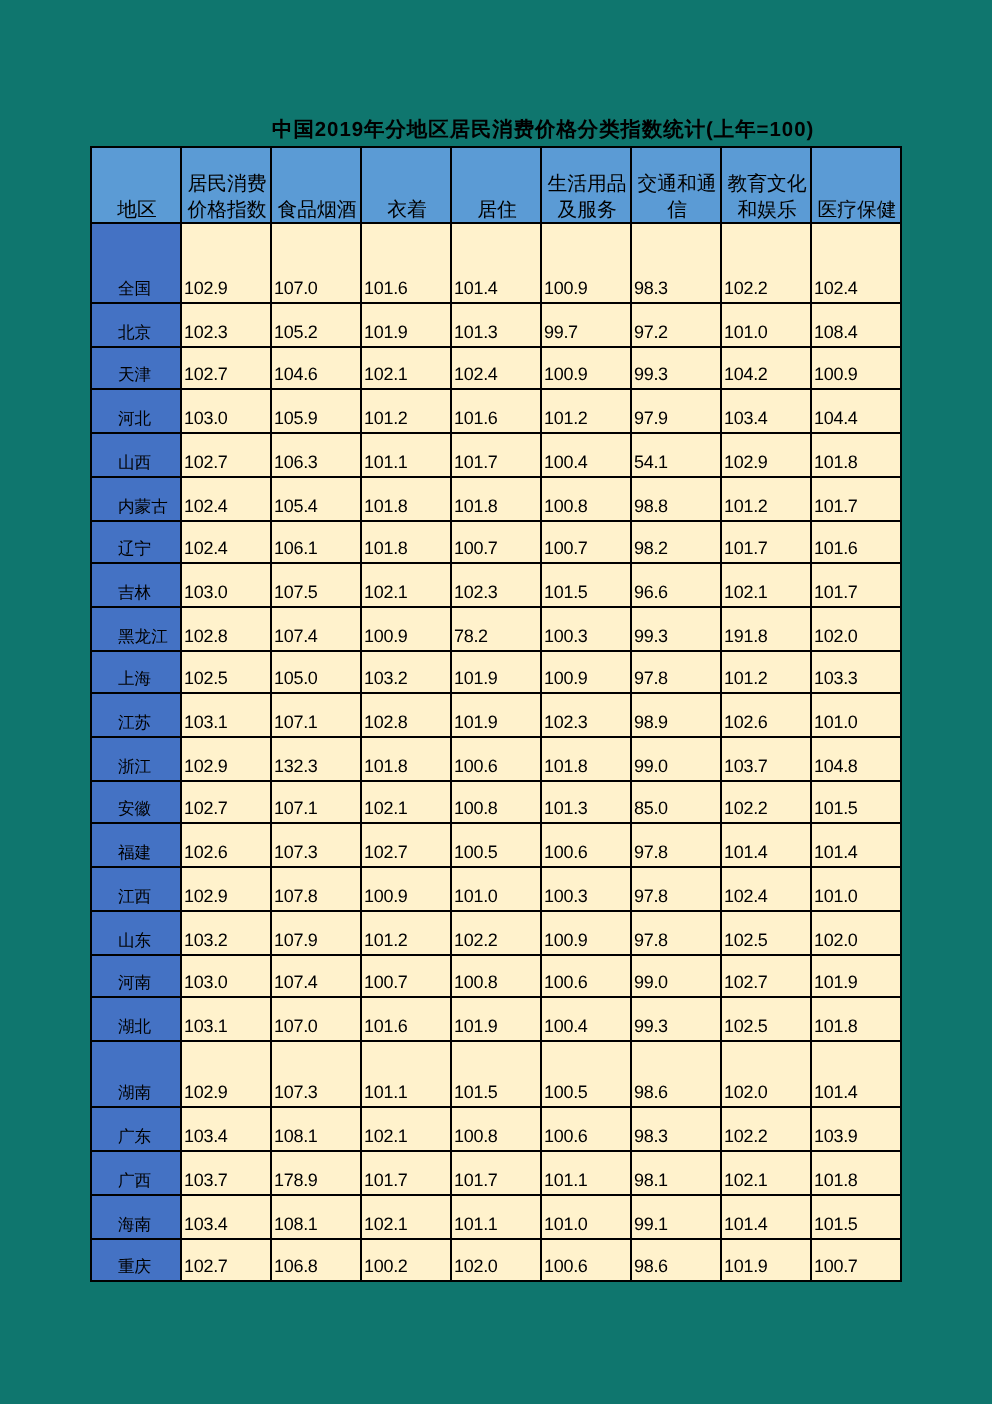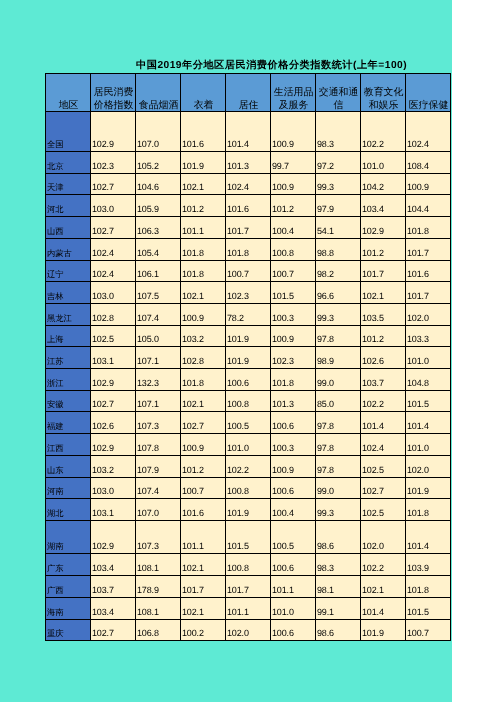--- a/index.html
+++ b/index.html
@@ -7,7 +7,7 @@
   body{width:496px;height:702px;
        font-family:"Liberation Sans",sans-serif;
        -webkit-font-smoothing:antialiased;text-rendering:geometricPrecision;}
-  #page{position:relative;width:452px;height:702px;overflow:hidden;background:#5eead4;}
+  #page{position:relative;width:496px;height:702px;overflow:hidden;background:#0f766e;}
   #title{position:absolute;left:136px;top:60px;font-size:10.2px;font-weight:bold;
          color:#000000;white-space:nowrap;line-height:12px;letter-spacing:0.5px;}
   #tbl{position:absolute;left:45px;top:73px;width:405px;

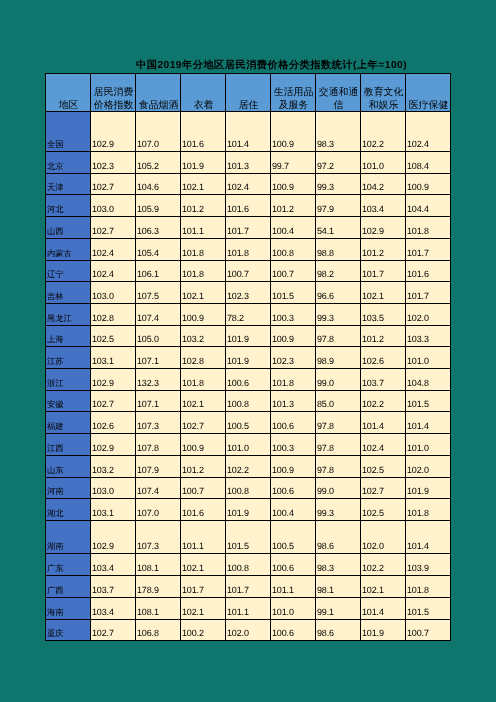--- a/index.html
+++ b/index.html
@@ -20,7 +20,7 @@
                  position:relative;top:1px;letter-spacing:-0.1px;}
   #tbl td > span.hw{white-space:normal;word-break:break-all;overflow-wrap:anywhere;
                     font-size:9.9px;letter-spacing:0px;text-align:center;}
-  #tbl td.region > span{font-size:8.3px;letter-spacing:0px;top:0px;padding-left:1px;}
+  #tbl td.region > span{font-size:8.3px;letter-spacing:0px;top:0px;padding-left:13px;}
   #tbl tr.data td:not(.region) > span{font-size:9px;letter-spacing:-0.15px;top:0px;}
   #tbl tr.hdr td{background:#5B9BD5;height:38px;}
   #tbl tr.data td{background:#FFF2CC;height:21.714px;}

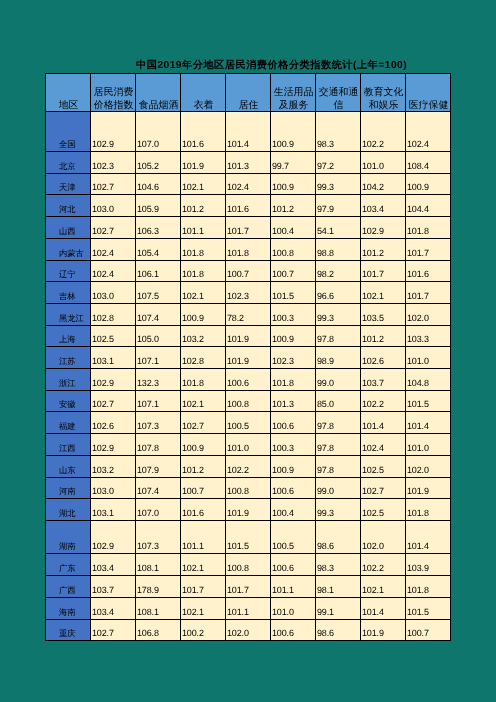--- a/index.html
+++ b/index.html
@@ -330,7 +330,7 @@
             <span>99.3</span>
           </td>
         <td>
-            <span>103.5</span>
+            <span>191.8</span>
           </td>
         <td>
             <span>102.0</span>

